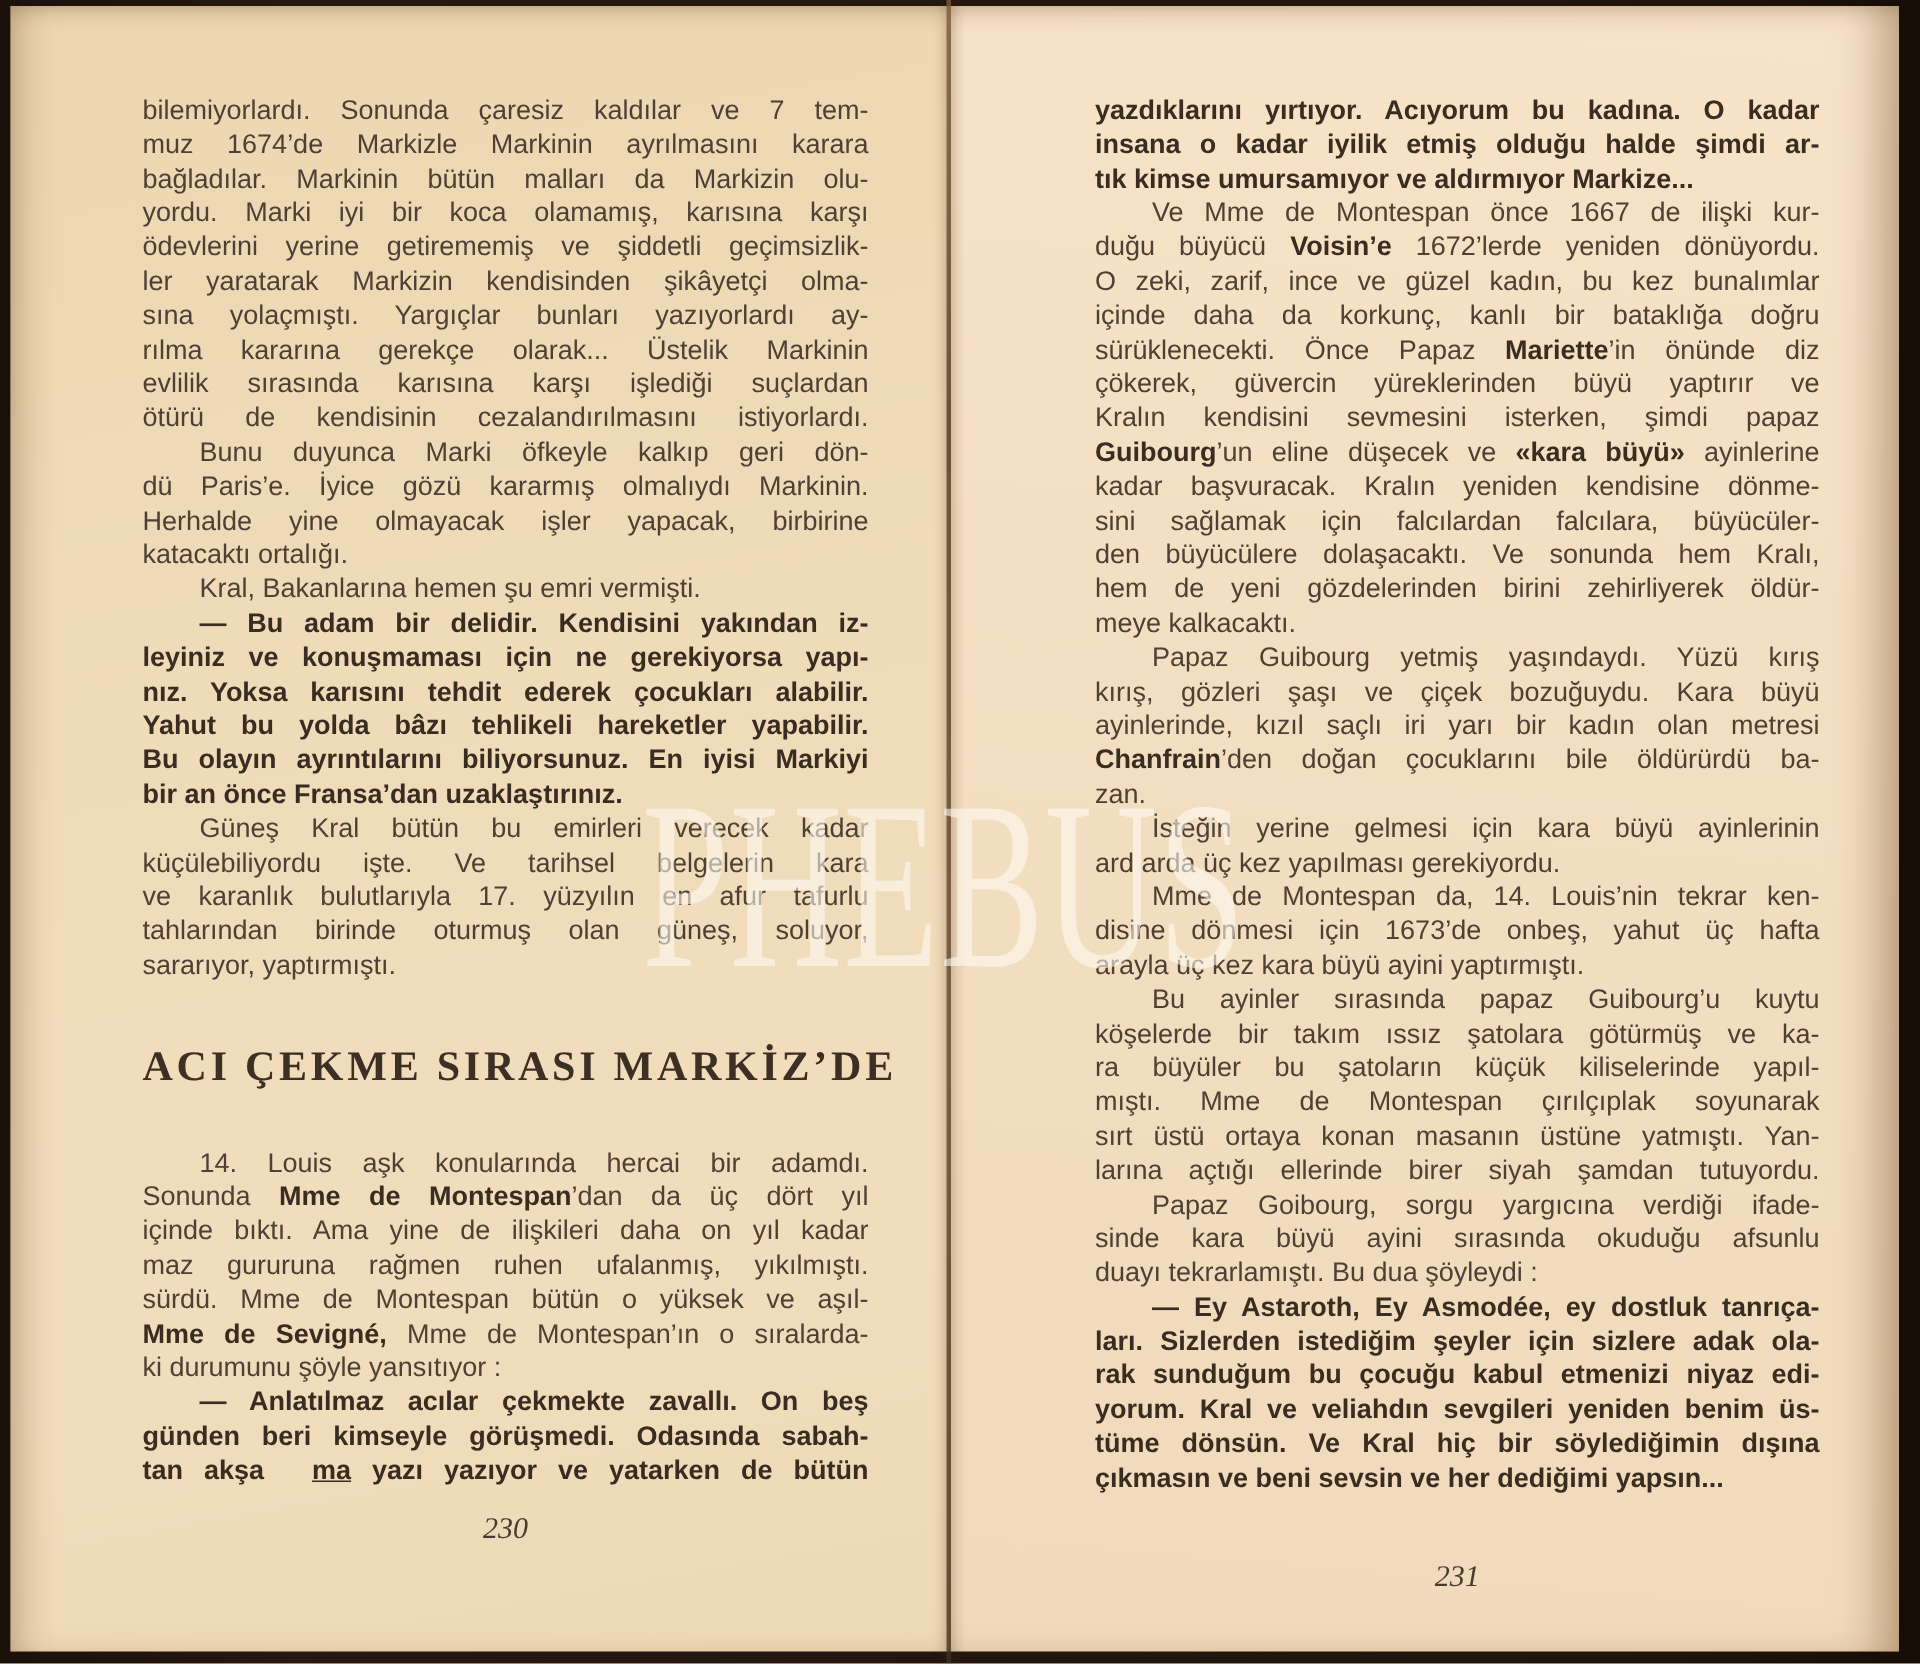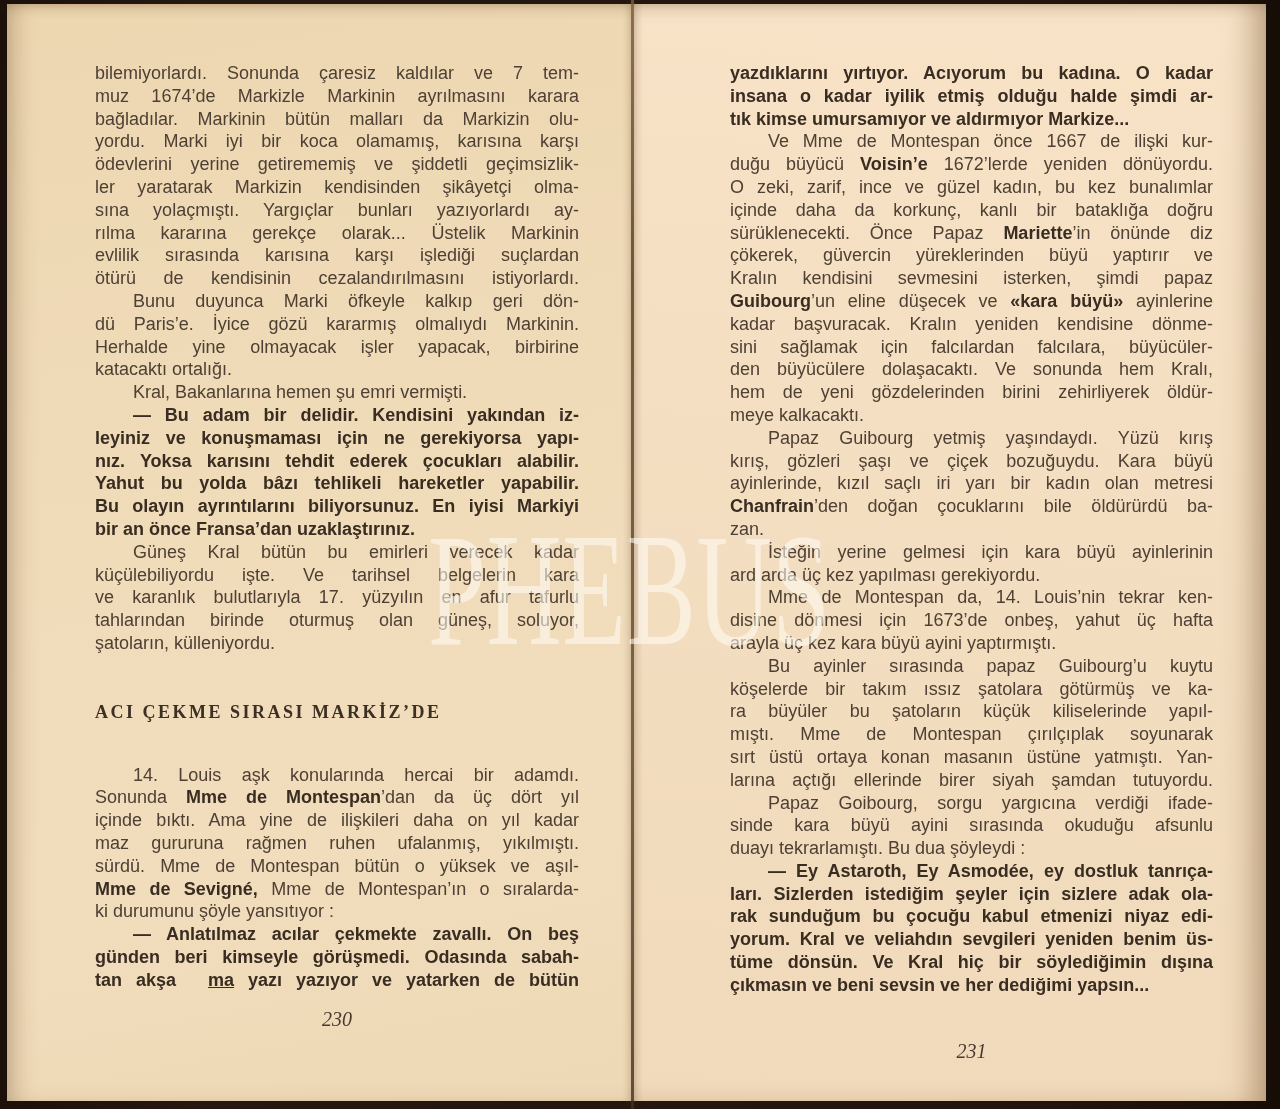--- a/index.html
+++ b/index.html
@@ -95,7 +95,7 @@
           <div class="line just"><span>küçülebiliyordu işte. Ve tarihsel belgelerin kara</span></div>
           <div class="line just"><span>ve karanlık bulutlarıyla 17. yüzyılın en afur tafurlu</span></div>
           <div class="line just"><span>tahlarından birinde oturmuş olan güneş, soluyor,</span></div>
-          <div class="line"><span>şatoların, külleniyordu.</span></div>
+          <div class="line"><span>sararıyor, yaptırmıştı.</span></div>
         </div>
         <div class="heading">ACI ÇEKME SIRASI MARKİZ’DE</div>
         <div class="para">

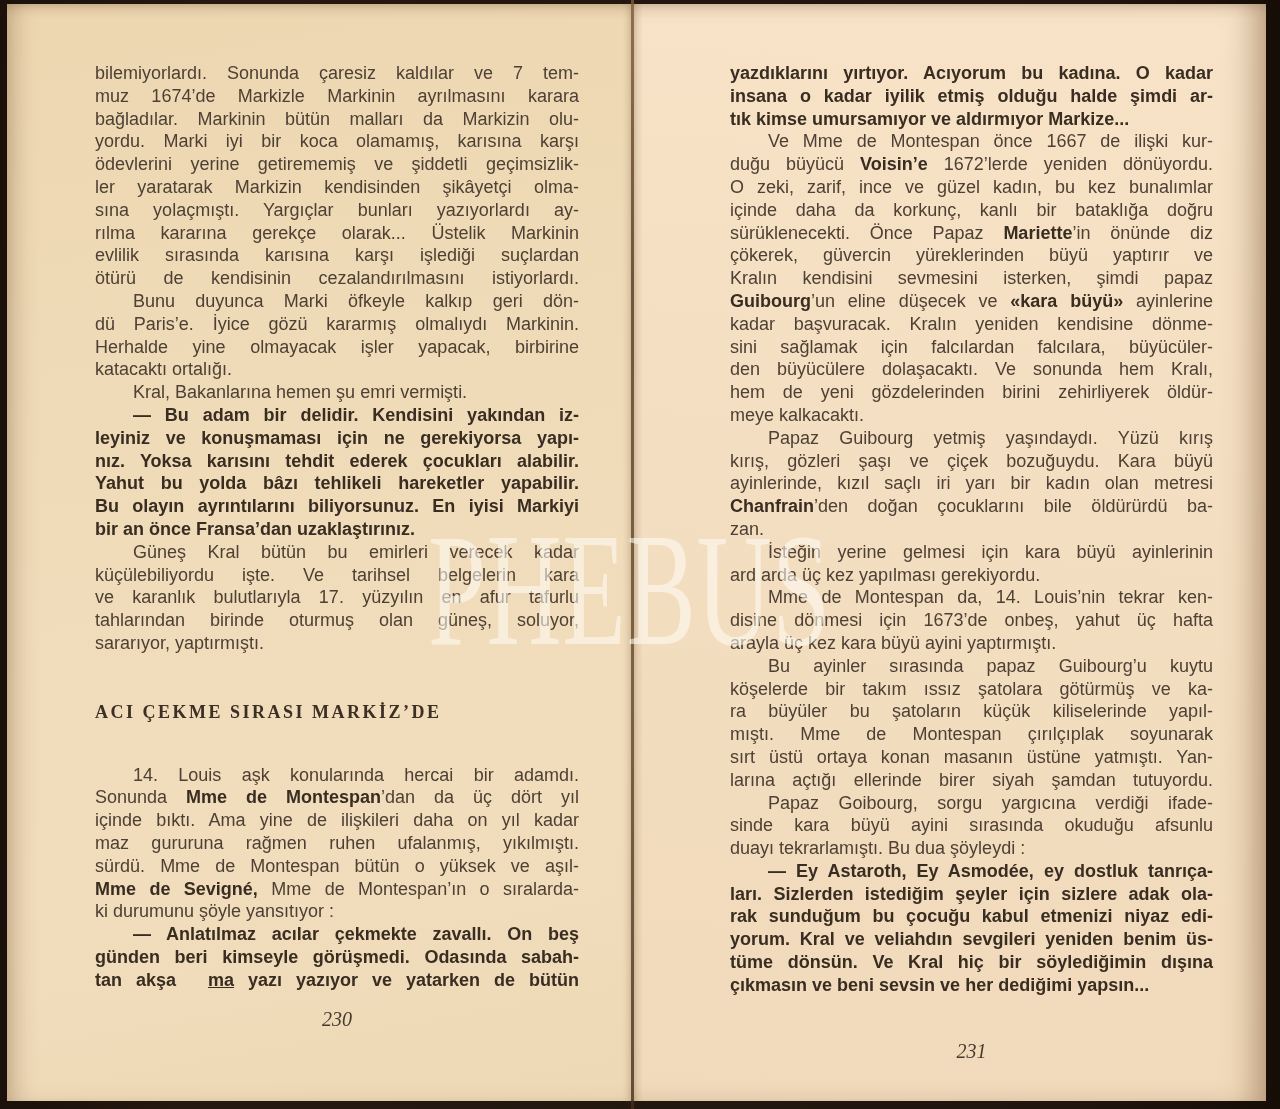--- a/index.html
+++ b/index.html
@@ -32,7 +32,7 @@
   .heading{
     margin:46px 0 40px;text-align:left;
     font-family:"Liberation Serif",serif;font-weight:700;
-    font-size:18px;letter-spacing:2.5px;color:#3c2f24;white-space:nowrap;
+    font-size:28px;letter-spacing:2.5px;color:#3c2f24;white-space:nowrap;
   }
   .pagenum{
     position:absolute;text-align:center;

